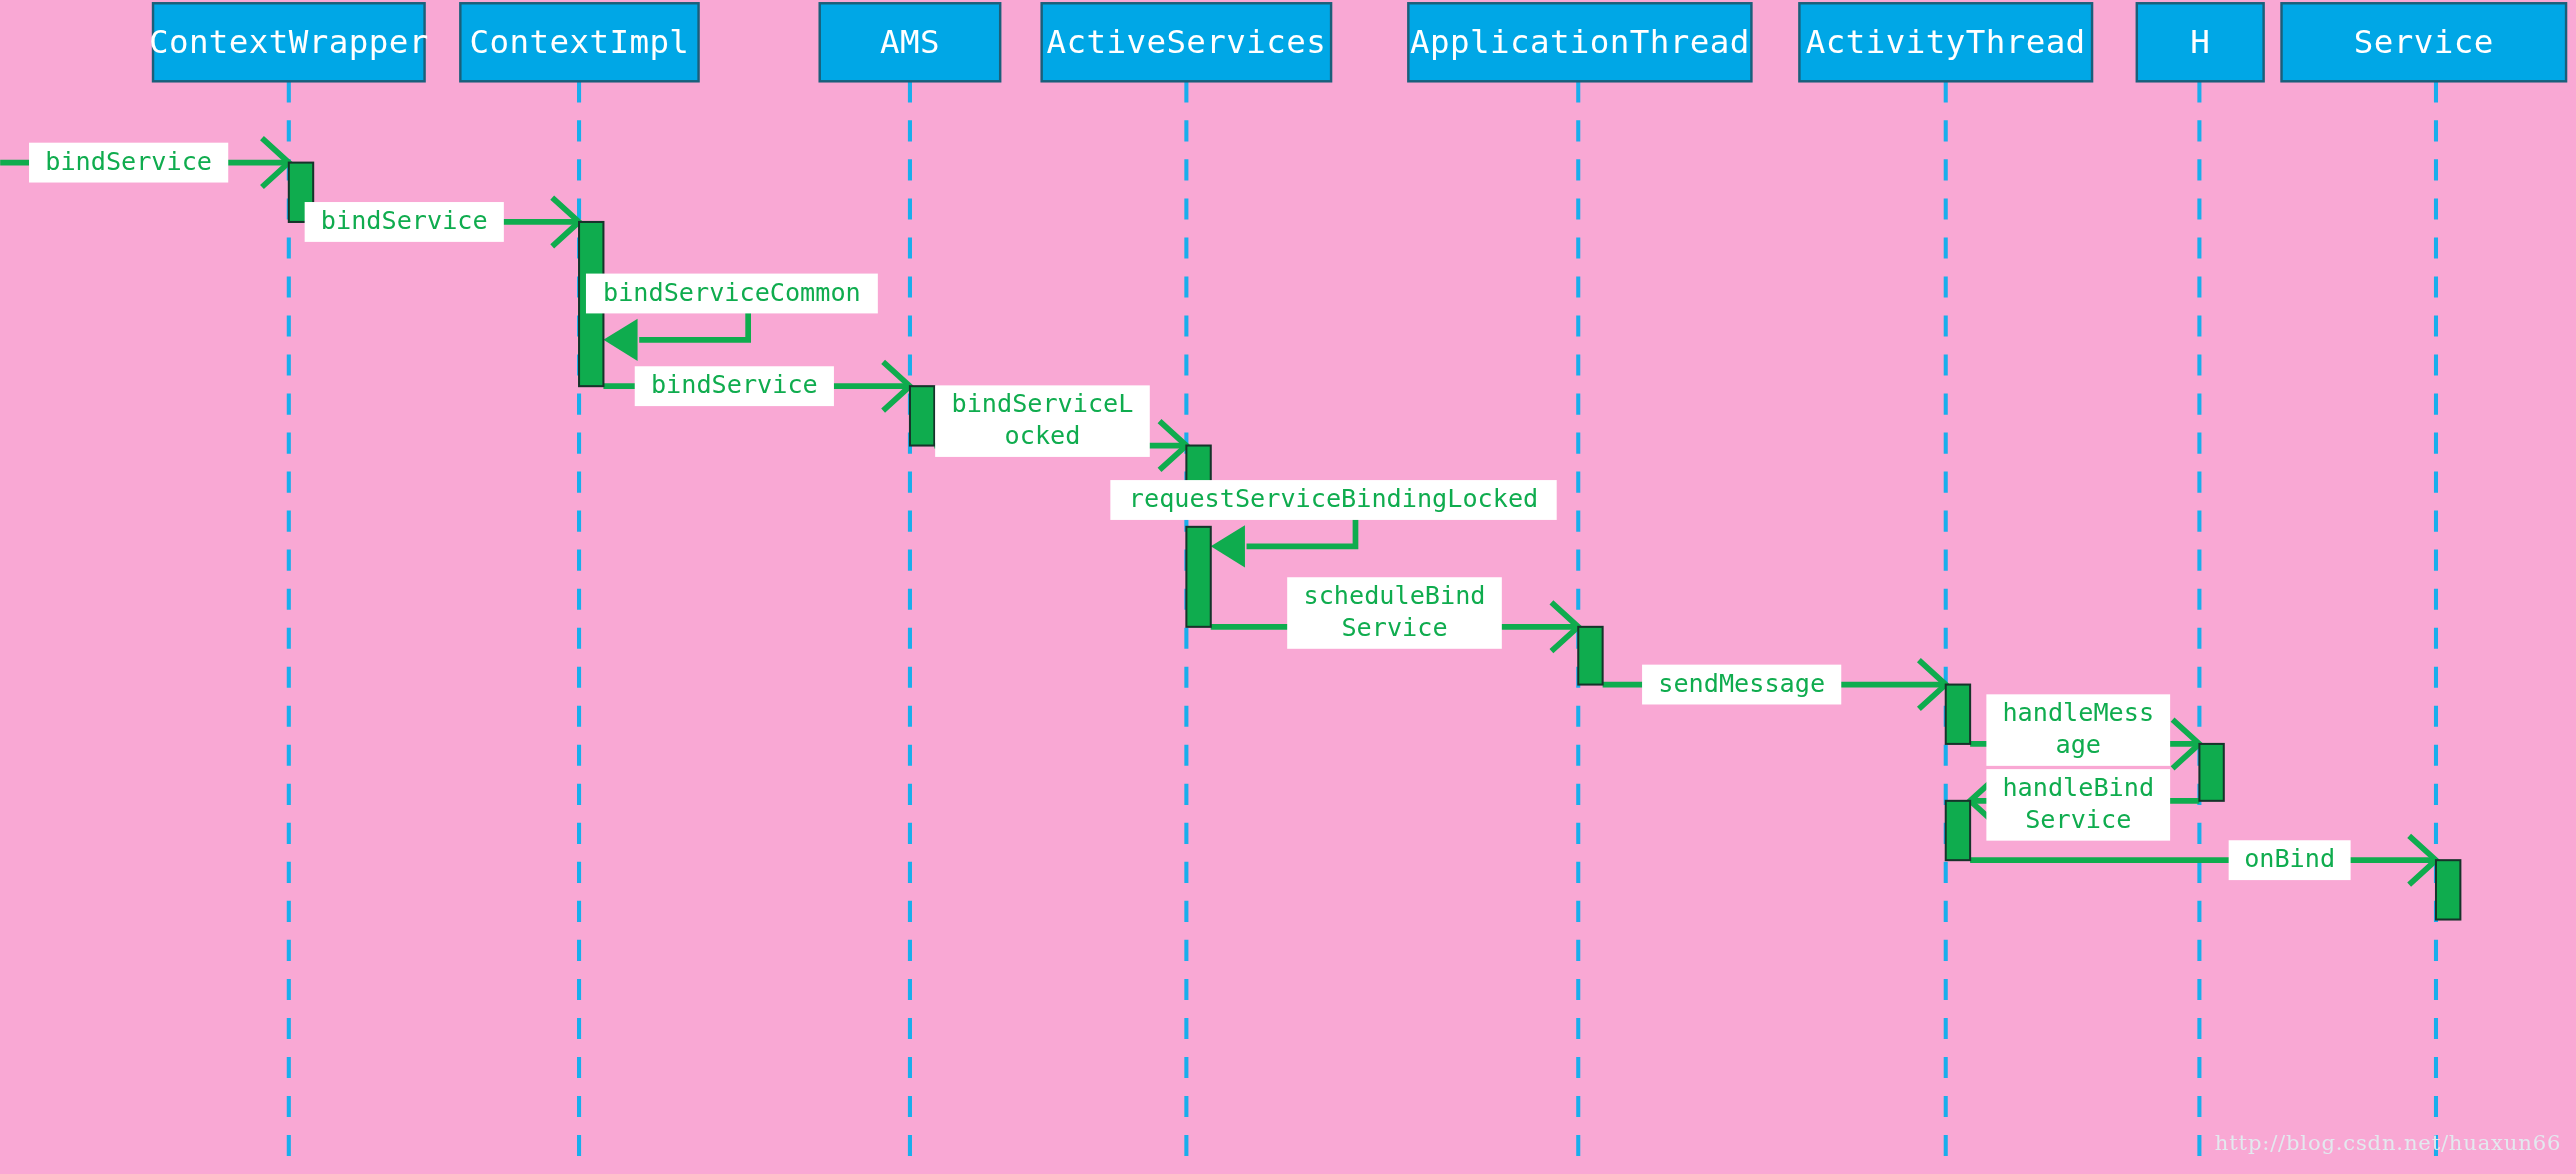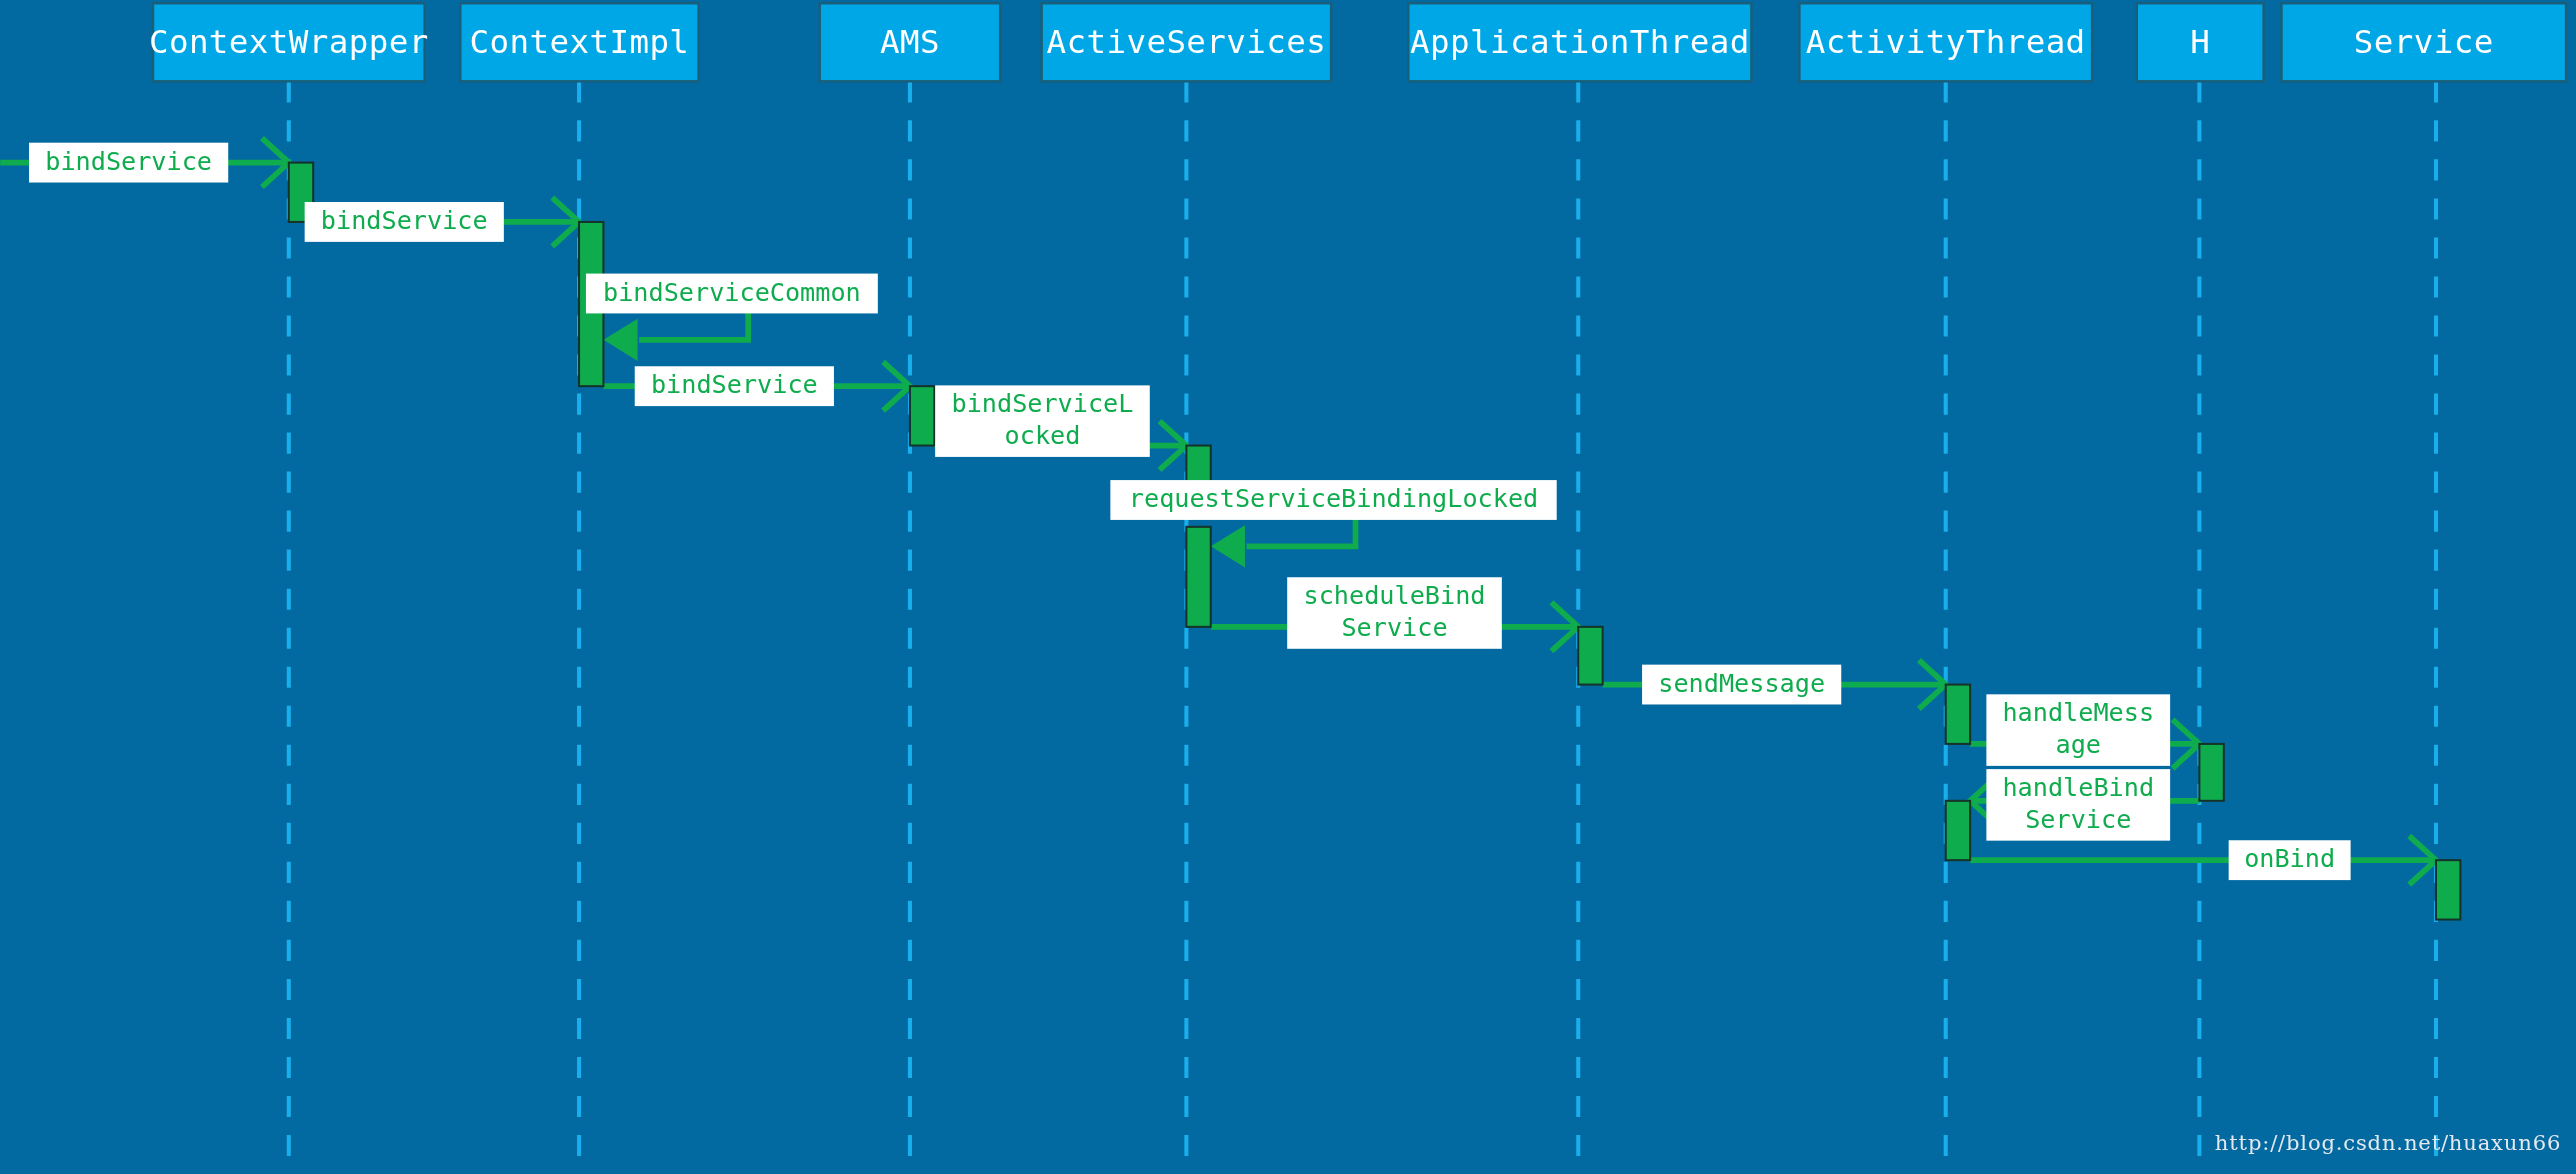--- a/index.html
+++ b/index.html
@@ -15,7 +15,7 @@
     position: relative;
     width: 2576px;
     height: 1174px;
-    background: #0369a1;
+    background: #f9a8d4;
     overflow: hidden;
   }
   svg.seq-canvas {

